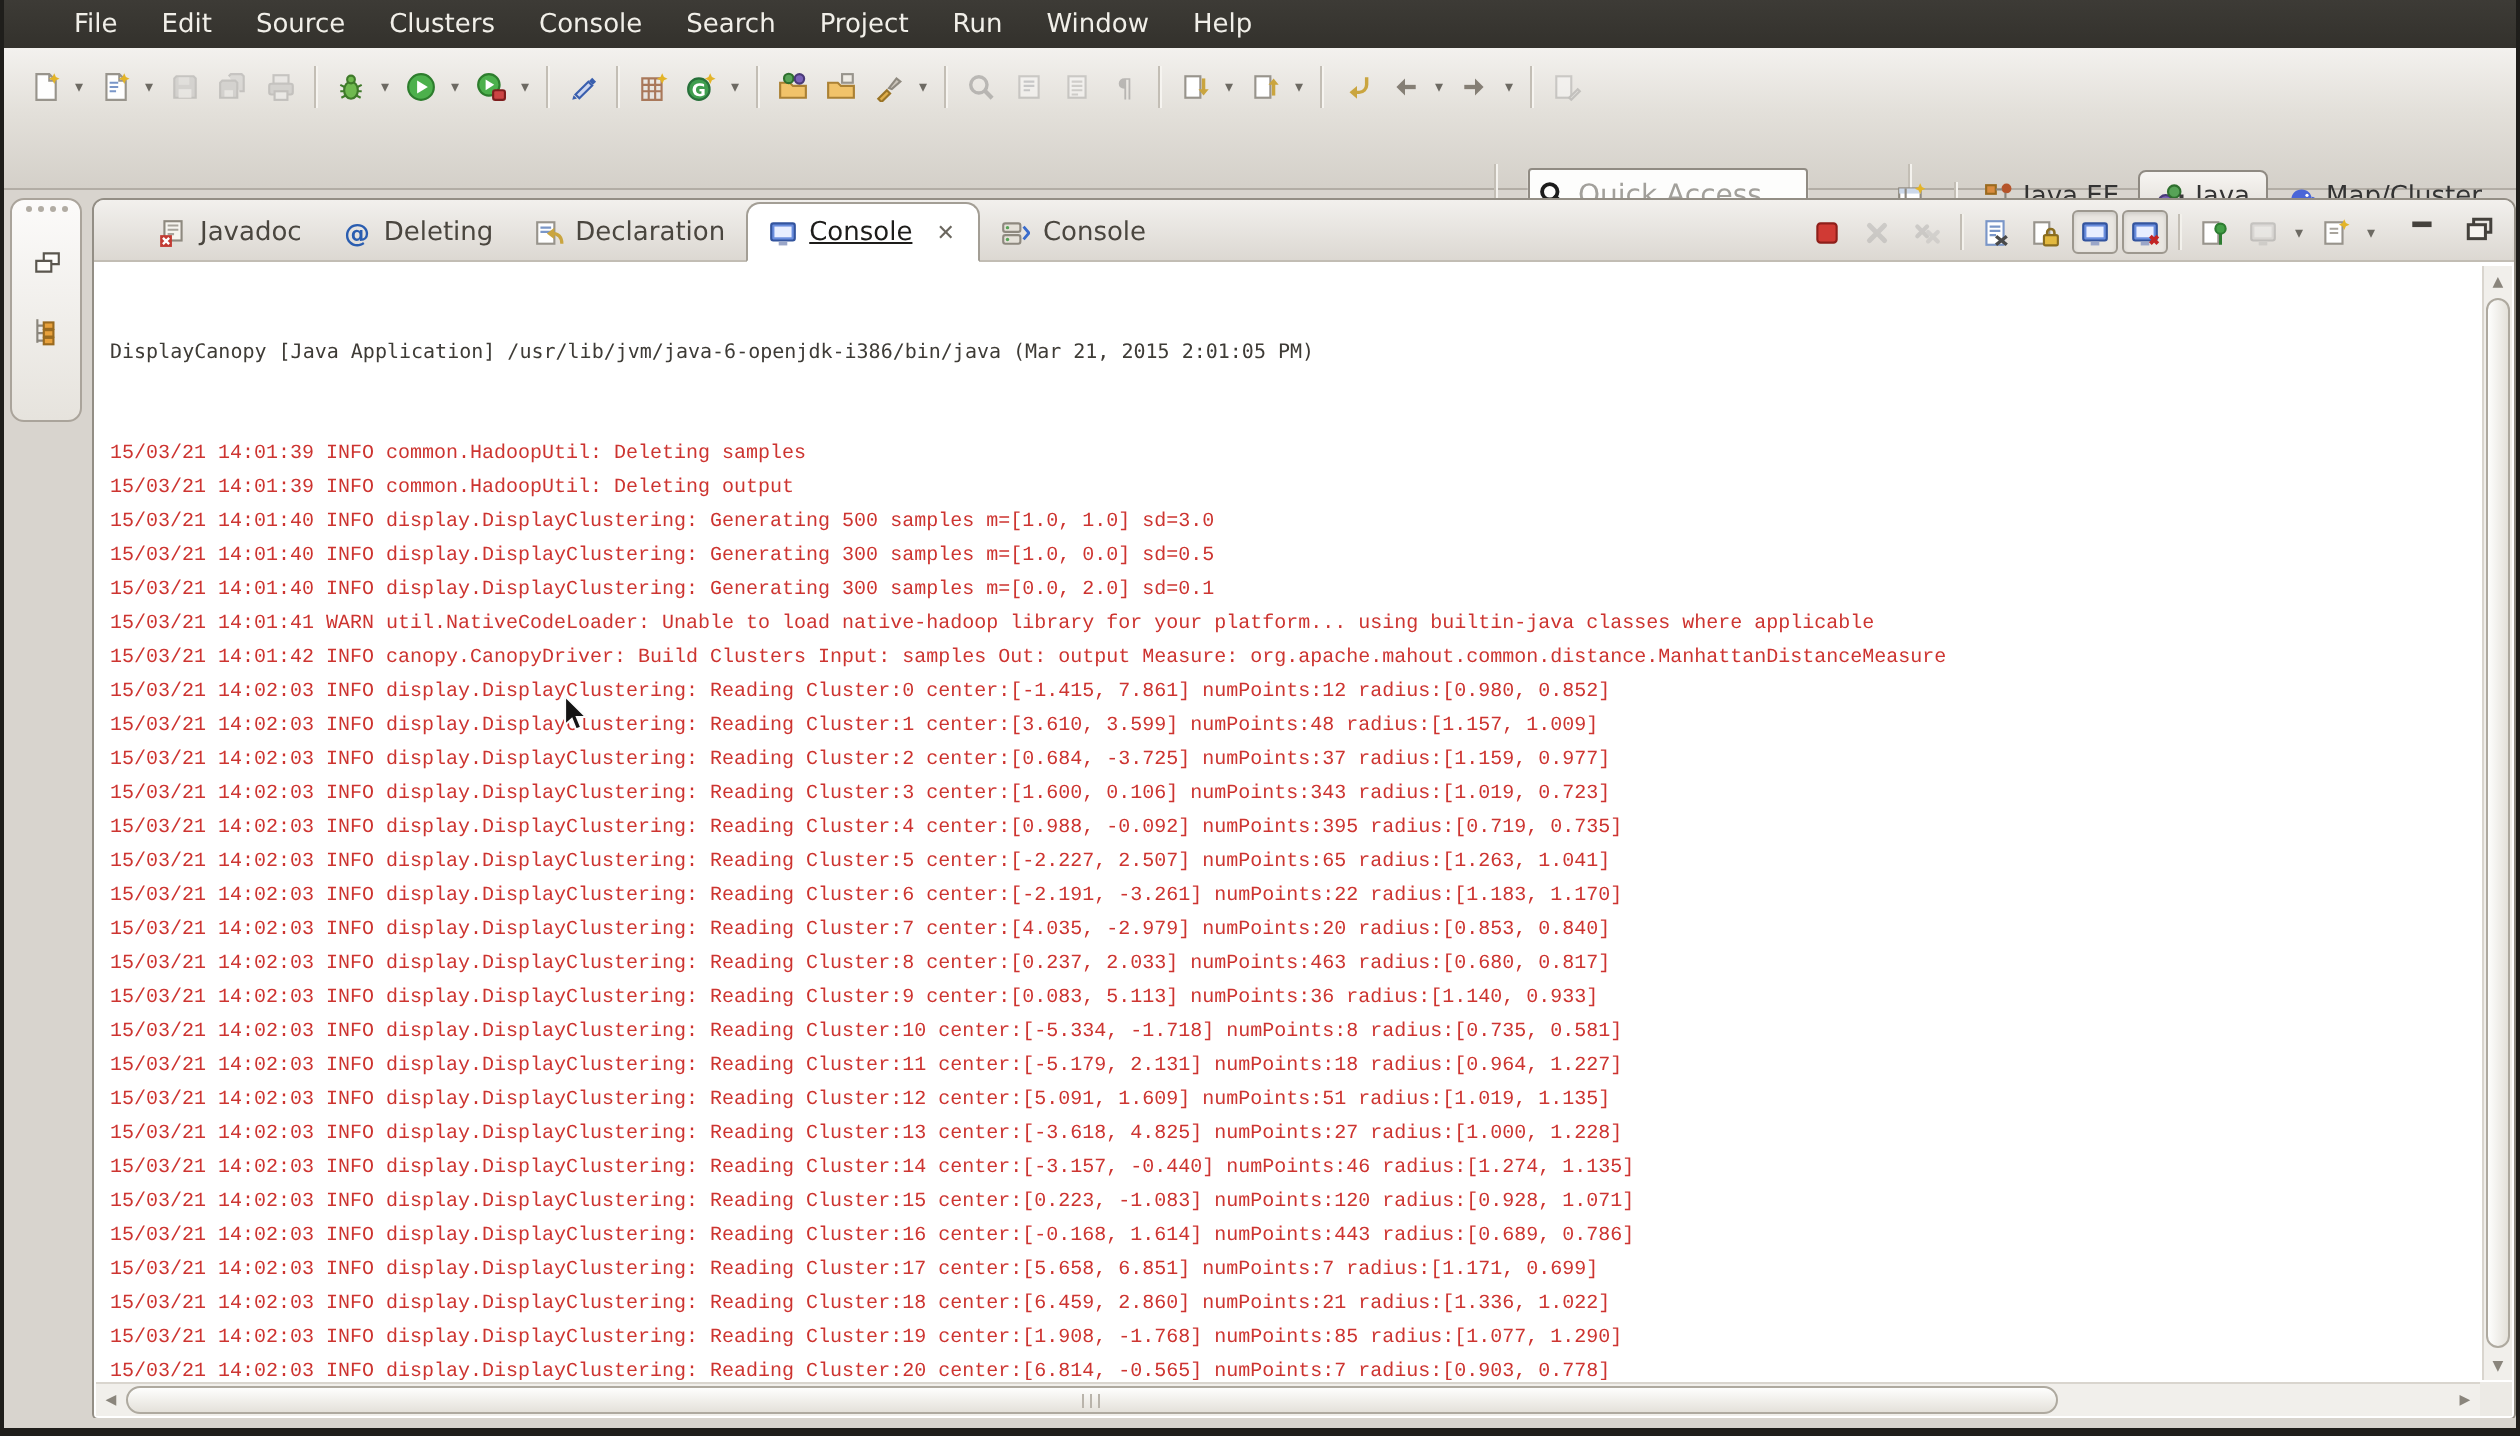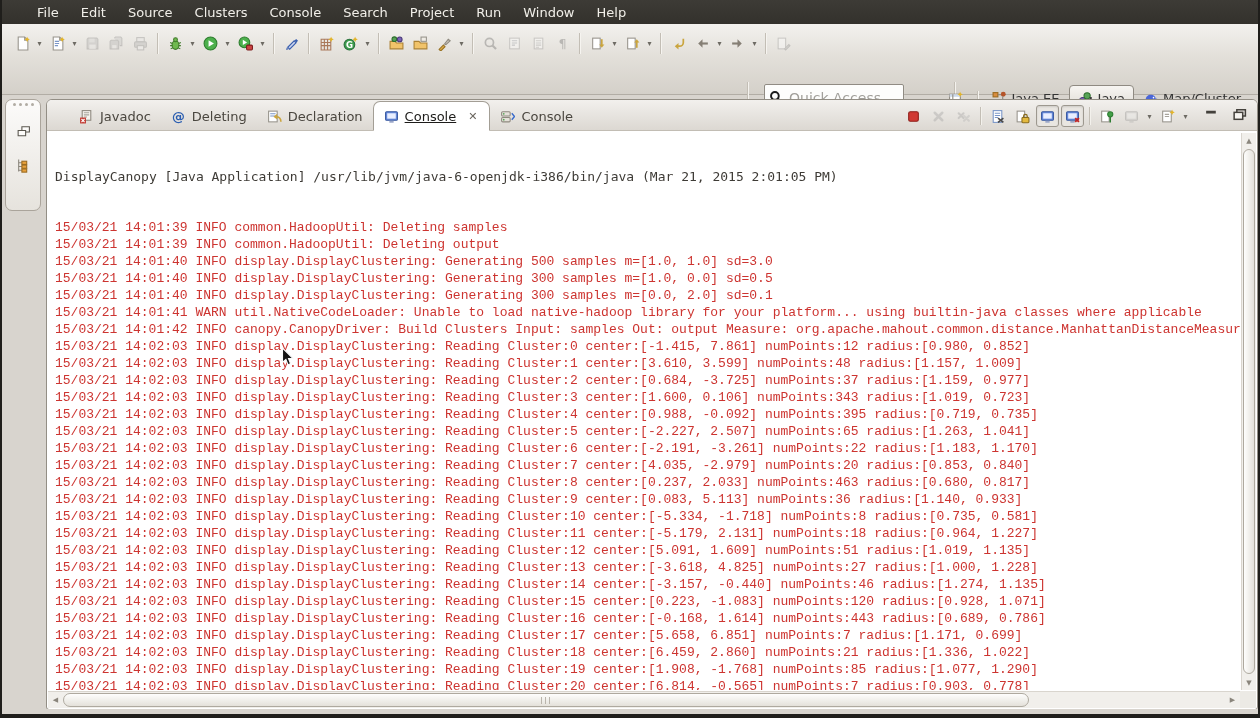--- a/index.html
+++ b/index.html
@@ -102,7 +102,7 @@
   .console-body {
     position:absolute; left:1px; right:17px; top:32px; bottom:19px;
     background:#fff; overflow:hidden;
-    font-family:"DejaVu Sans Mono",monospace; font-size:13px; line-height:17px;
+    font-family:"DejaVu Sans Mono",monospace; font-size:10px; line-height:17px;
     white-space:pre; padding:2px 0 0 7px;
   }
   .console-header-line { color:#3e3b36; }

